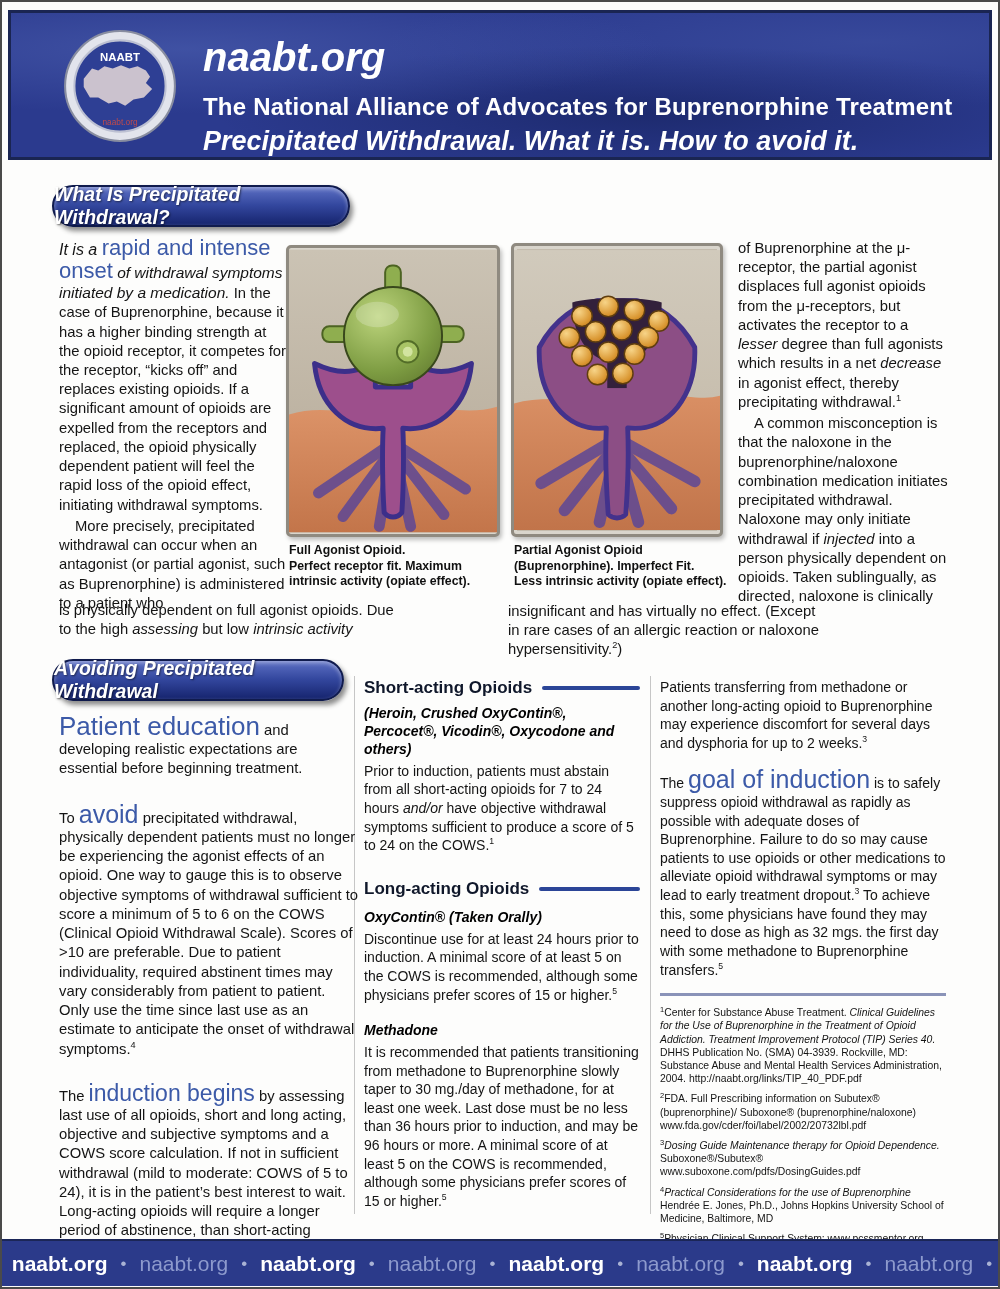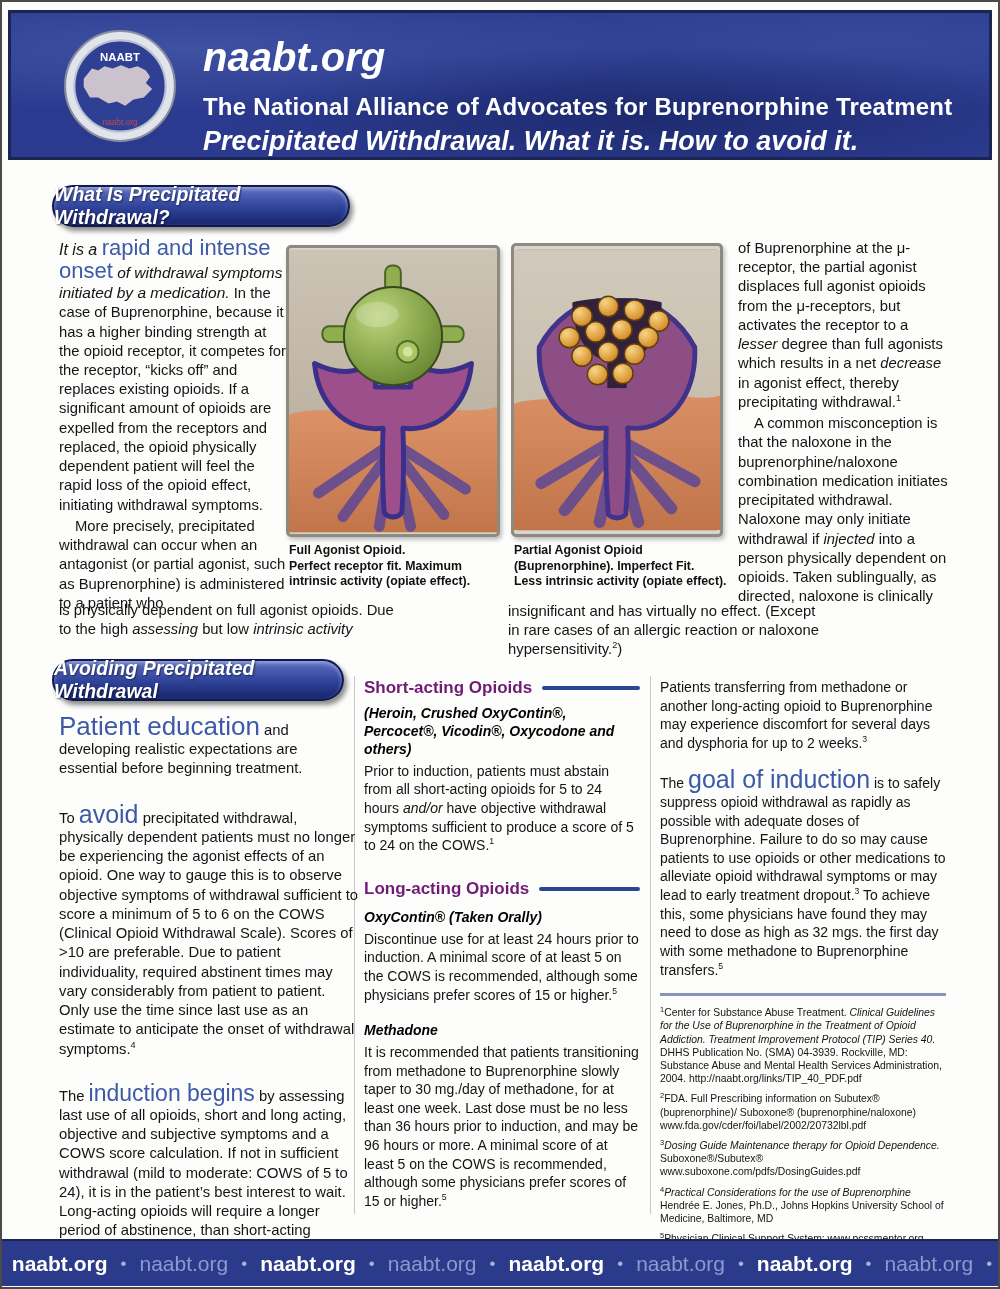--- a/index.html
+++ b/index.html
@@ -43,7 +43,7 @@
   .imgframe svg{display:block;width:100%;height:100%;}
   .caption{font-size:12.3px;font-weight:700;line-height:1.28;white-space:pre-line;color:#101010;}
 
-  .h-col2{display:flex;align-items:center;color:#701a75;font-weight:700;font-size:17px;}
+  .h-col2{display:flex;align-items:center;color:#0f172a;font-weight:700;font-size:17px;}
   .h-col2 .rule{flex:1;height:4px;background:#2b4597;margin-left:10px;border-radius:2px;}
   .subit{color:#000000;font-weight:700;font-style:italic;font-size:14px;line-height:1.28;}
 

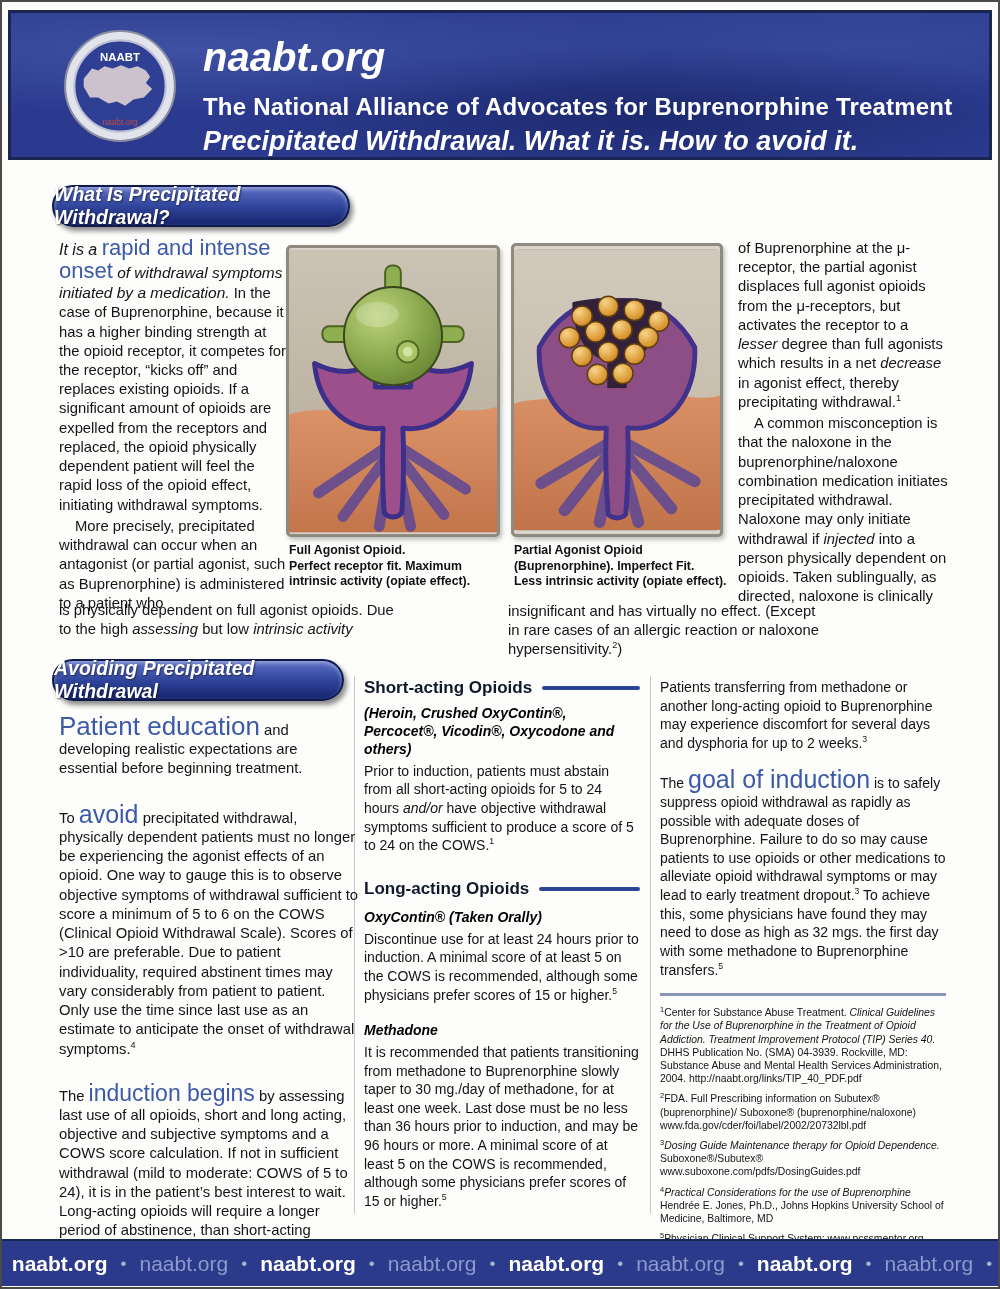--- a/index.html
+++ b/index.html
@@ -231,7 +231,7 @@
     </div>
     <div class="subit" style="margin-top:7px;">(Heroin, Crushed OxyContin®, Percocet®, Vicodin®, Oxycodone and others)</div>
     <div class="b14" style="margin-top:3px;">
-      <span>Prior to induction, patients must abstain from all short-acting opioids for 5 to 24 hours </span><span class="bi">and/or</span><span> have objective withdrawal symptoms sufficient to produce a score of 5 to 24 on the COWS.</span><sup>1</sup>
+      <span>Prior to induction, patients must abstain from all short-acting opioids for 7 to 24 hours </span><span class="bi">and/or</span><span> have objective withdrawal symptoms sufficient to produce a score of 5 to 24 on the COWS.</span><sup>1</sup>
     </div>
     <div class="h-col2" style="margin-top:24px;">
       <span>Long-acting Opioids</span>

